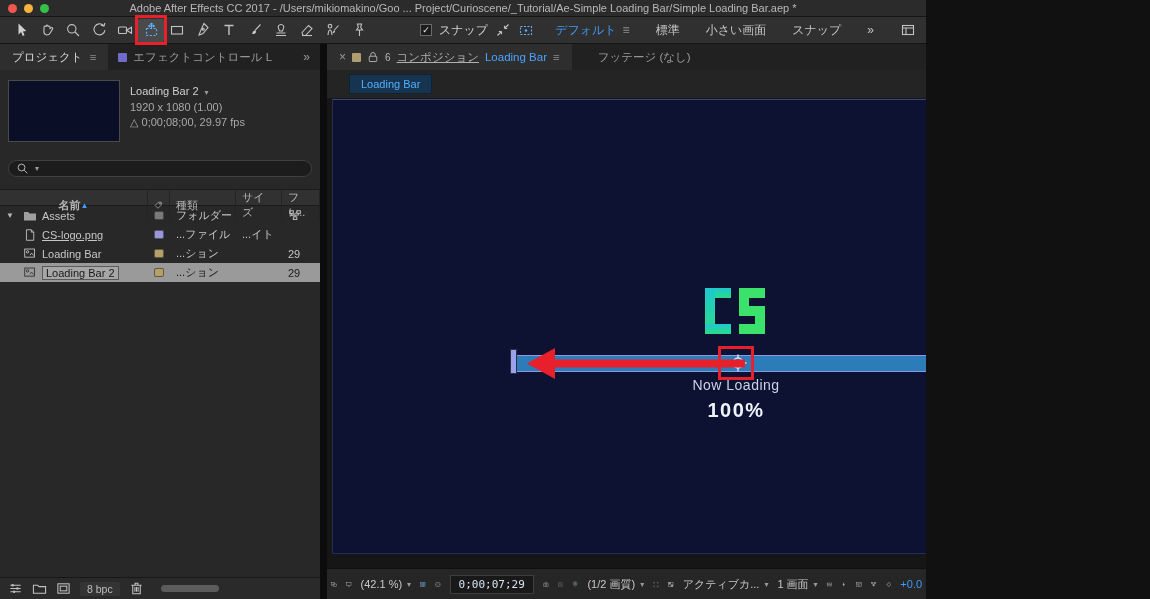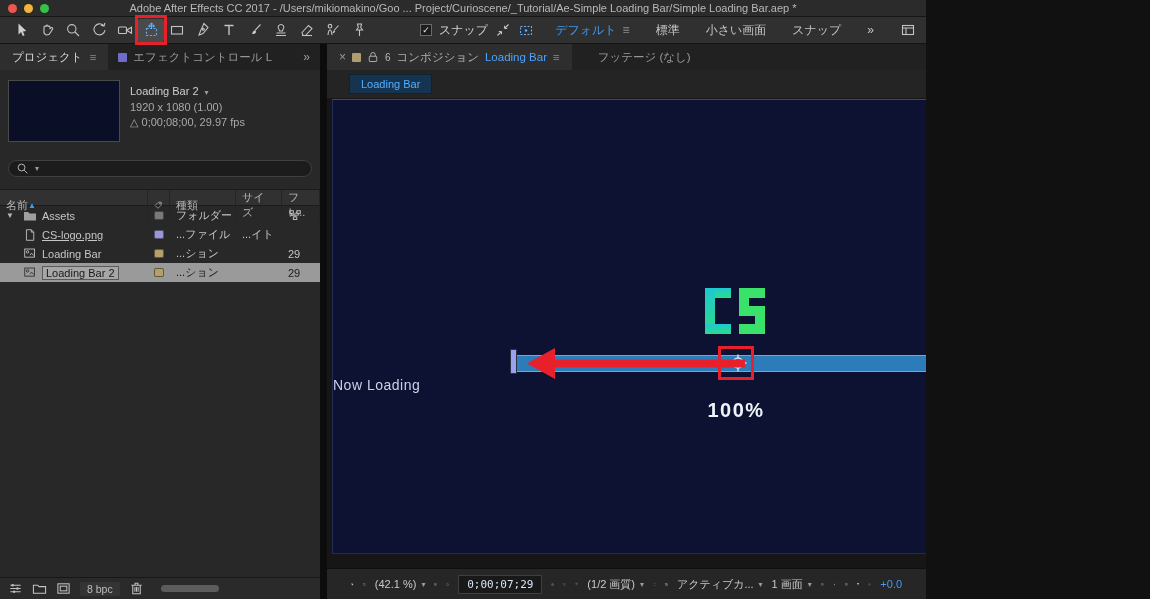--- a/index.html
+++ b/index.html
@@ -85,7 +85,7 @@
   .mtab-active { background:#2e2e2e; display:flex; align-items:center; gap:6px; padding:0 12px; font-size:11.5px; }
   .close-x { color:#9a9a9a; font-size:12px; }
   .lock-badge { color:#b5b5b5; font-size:10px; }
-  .mtab-label { color:#b0b0b0; }
+  .mtab-label { color:#b0b0b0;text-decoration:underline; }
   .mtab-comp-name { color:#4aa3ff; }
   .mtab-footage { display:flex; align-items:center; padding:0 26px; color:#9a9a9a; font-size:11.5px; }
 

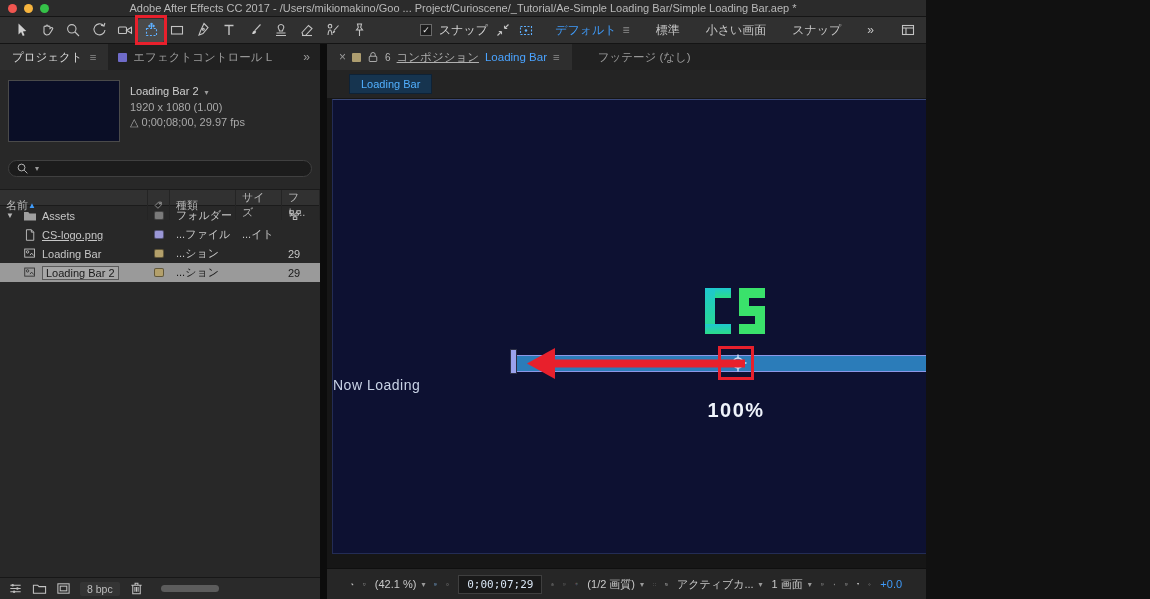--- a/index.html
+++ b/index.html
@@ -65,7 +65,7 @@
   .thead { height:17px; background:#313131; border-top:1px solid #1b1b1b; border-bottom:1px solid #1b1b1b;
     color:#b8b8b8; }
   .thead > div { border-right:1px solid #242424; height:100%; display:flex; align-items:center; padding:0 6px; }
-  .th-name { justify-content:flex-start; }
+  .th-name { justify-content:center;font-weight:bold; }
   .sort-arrow { color:#3f9bfa; font-size:8px; }
   .tcell { padding:0 6px; display:flex; align-items:center; gap:5px; overflow:hidden; white-space:nowrap; }
   .row-sel { background:#9a9a9a; color:#1a1a1a; }

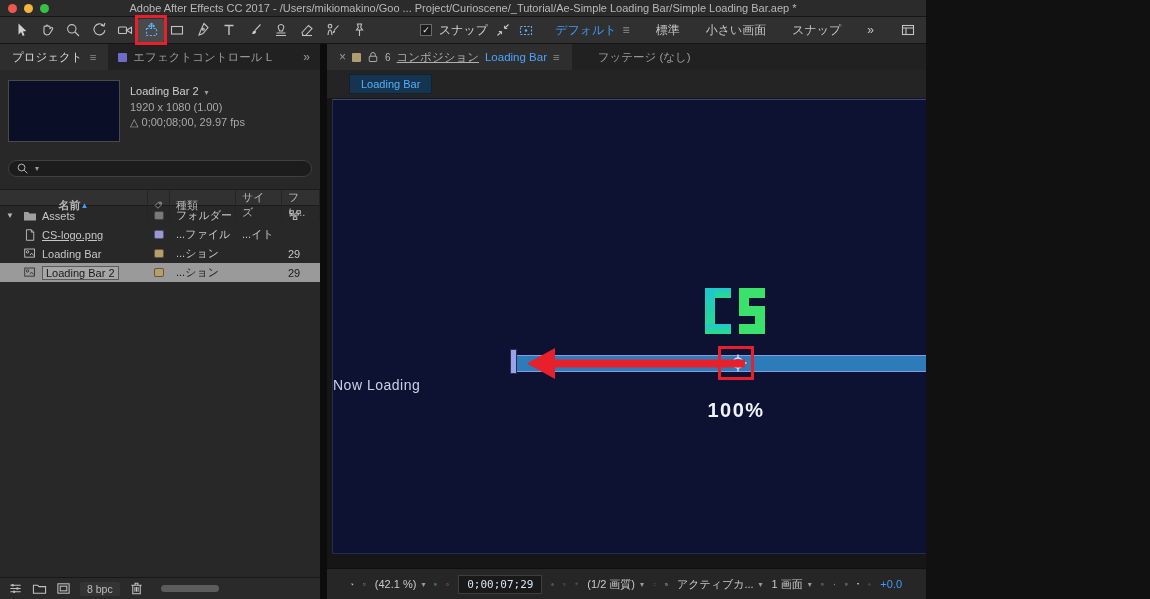--- a/index.html
+++ b/index.html
@@ -105,7 +105,7 @@
   .ann-overlay { position:absolute; left:0; top:0; pointer-events:none; }
   .ann-anchor-box { position:absolute; left:385px; top:246px; width:36px; height:34px;
     border:3px solid #e8202c; pointer-events:none; }
-  .now-loading { position:absolute; left:0; top:277px; width:100%; text-align:left;
+  .now-loading { position:absolute; left:0; top:277px; width:100%; text-align:center;
     color:#c9d3e6; font-size:14px; letter-spacing:.5px; }
   .percent { position:absolute; left:0; top:299px; width:100%; text-align:center;
     color:#eef3fb; font-size:20px; font-weight:bold; letter-spacing:1.5px; }

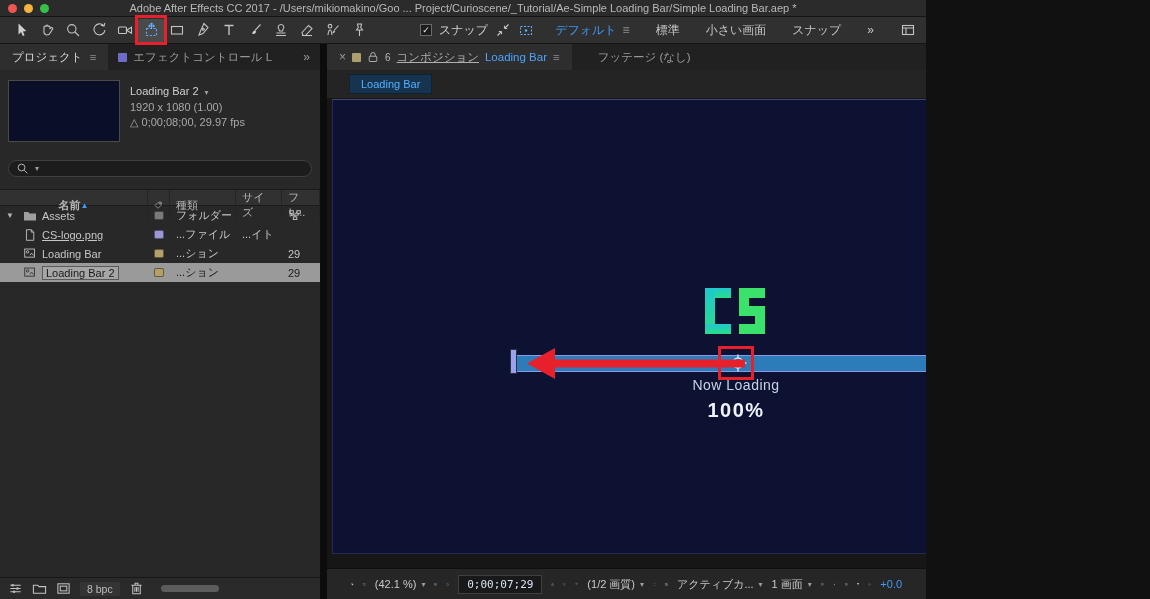--- a/index.html
+++ b/index.html
@@ -111,7 +111,7 @@
     color:#eef3fb; font-size:20px; font-weight:bold; letter-spacing:1.5px; }
 
   .statusbar { position:absolute; left:0; bottom:0; width:100%; height:31px; background:#262626;
-    border-top:1px solid #0f0f0f; display:flex; align-items:center; gap:9px; padding:0 24px; font-size:11px; }
+    border-top:1px solid #0f0f0f; display:flex; align-items:center; gap:9px; padding:0 4px; font-size:11px; }
   .sb-item { display:flex; align-items:center; gap:2px; color:#c9c9c9; white-space:nowrap; }
   .timecode { font-family:"DejaVu Sans Mono", monospace; font-size:11px; color:#d7e4f2;
     background:#191919; border:1px solid #3f3f3f; padding:2px 8px; }

